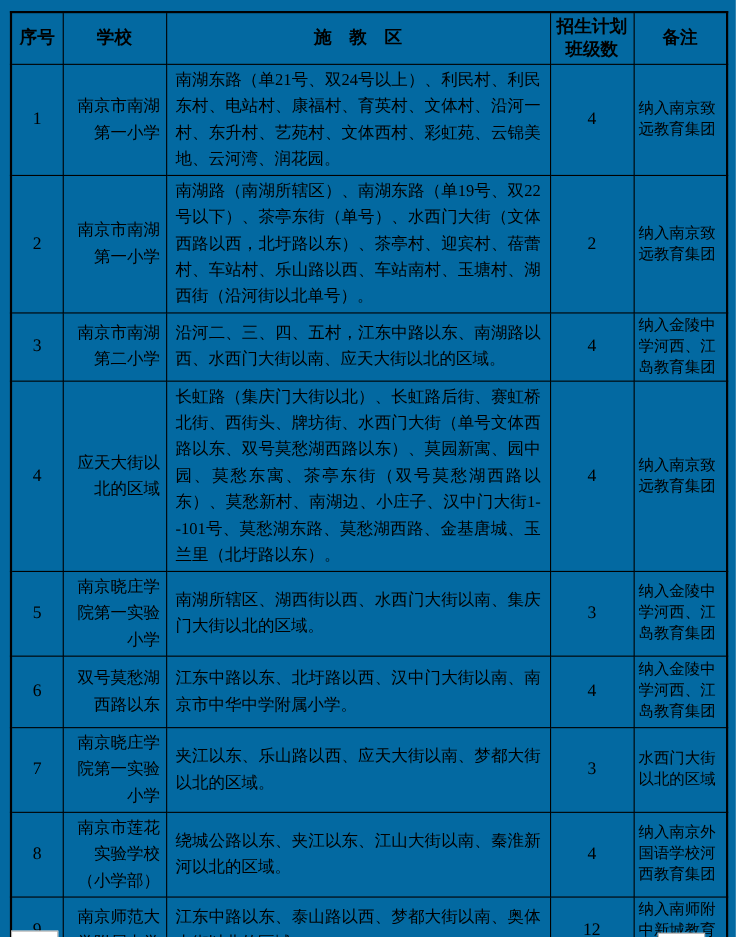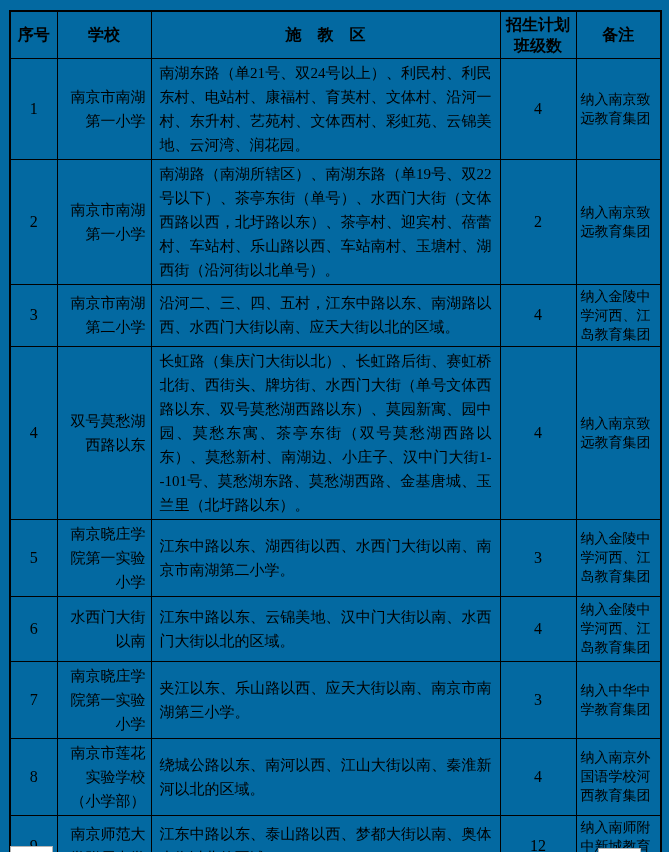--- a/index.html
+++ b/index.html
@@ -120,7 +120,7 @@
     </tr>
         <tr style="height: 169px;">
       <td class="c-no">4</td>
-      <td class="c-school">双号莫愁湖西路以东</td>
+      <td class="c-school">应天大街以北的区域</td>
       <td class="c-district">长虹路（集庆门大街以北）、长虹路后街、赛虹桥北街、西街头、牌坊街、水西门大街（单号文体西路以东、双号莫愁湖西路以东）、莫园新寓、园中园、莫愁东寓、茶亭东街（双号莫愁湖西路以东）、莫愁新村、南湖边、小庄子、汉中门大街1--101号、莫愁湖东路、莫愁湖西路、金基唐城、玉兰里（北圩路以东）。</td>
       <td class="c-classes">4</td>
       <td class="c-note">纳入南京致远教育集团</td>

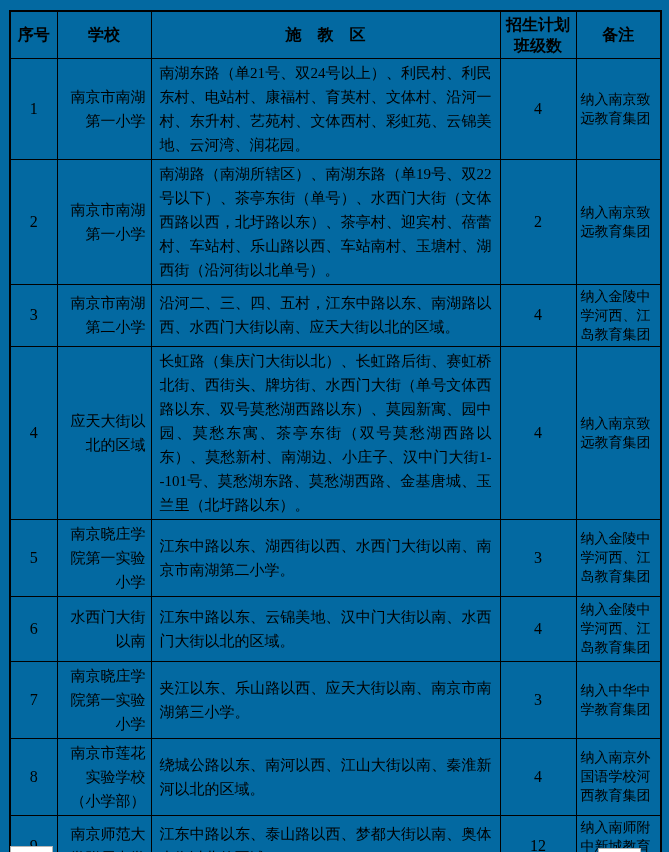--- a/index.html
+++ b/index.html
@@ -128,7 +128,7 @@
         <tr style="height: 75px;">
       <td class="c-no">5</td>
       <td class="c-school">南京晓庄学院第一实验小学</td>
-      <td class="c-district">江东中路以东、湖西街以西、水西门大街以南、南京市南湖第二小学。</td>
+      <td class="c-district">南湖所辖区、湖西街以西、水西门大街以南、集庆门大街以北的区域。</td>
       <td class="c-classes">3</td>
       <td class="c-note">纳入金陵中学河西、江岛教育集团</td>
     </tr>

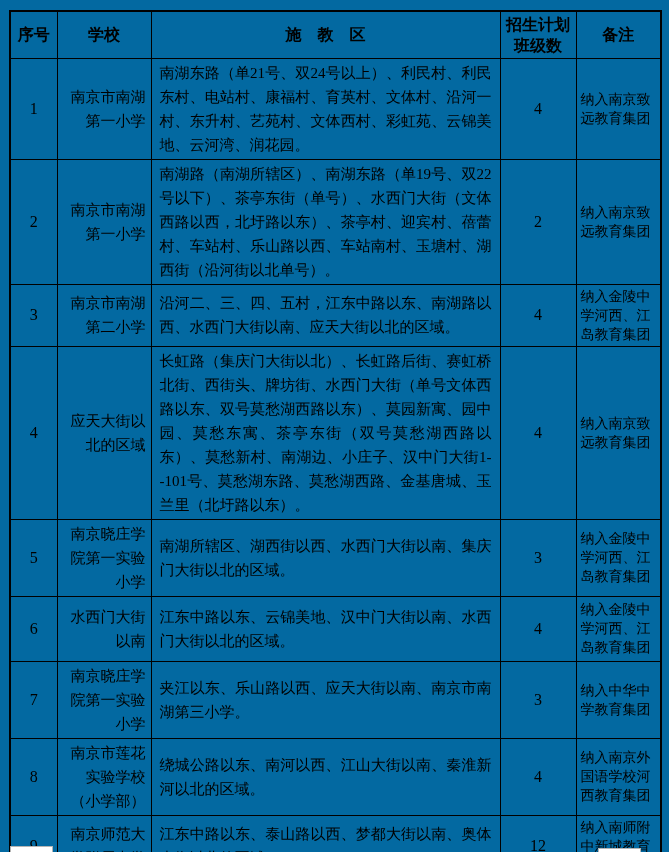--- a/index.html
+++ b/index.html
@@ -134,7 +134,7 @@
     </tr>
         <tr style="height: 65px;">
       <td class="c-no">6</td>
-      <td class="c-school">水西门大街以南</td>
+      <td class="c-school">双号莫愁湖西路以东</td>
       <td class="c-district">江东中路以东、云锦美地、汉中门大街以南、水西门大街以北的区域。</td>
       <td class="c-classes">4</td>
       <td class="c-note">纳入金陵中学河西、江岛教育集团</td>

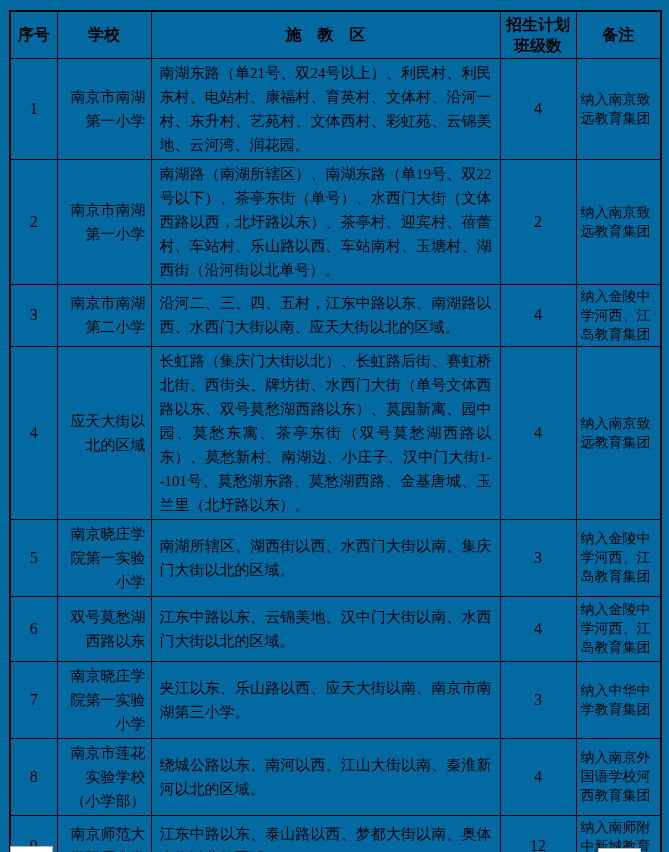--- a/index.html
+++ b/index.html
@@ -135,7 +135,7 @@
         <tr style="height: 65px;">
       <td class="c-no">6</td>
       <td class="c-school">双号莫愁湖西路以东</td>
-      <td class="c-district">江东中路以东、云锦美地、汉中门大街以南、水西门大街以北的区域。</td>
+      <td class="c-district">江东中路以东、北圩路以西、汉中门大街以南、南京市中华中学附属小学。</td>
       <td class="c-classes">4</td>
       <td class="c-note">纳入金陵中学河西、江岛教育集团</td>
     </tr>

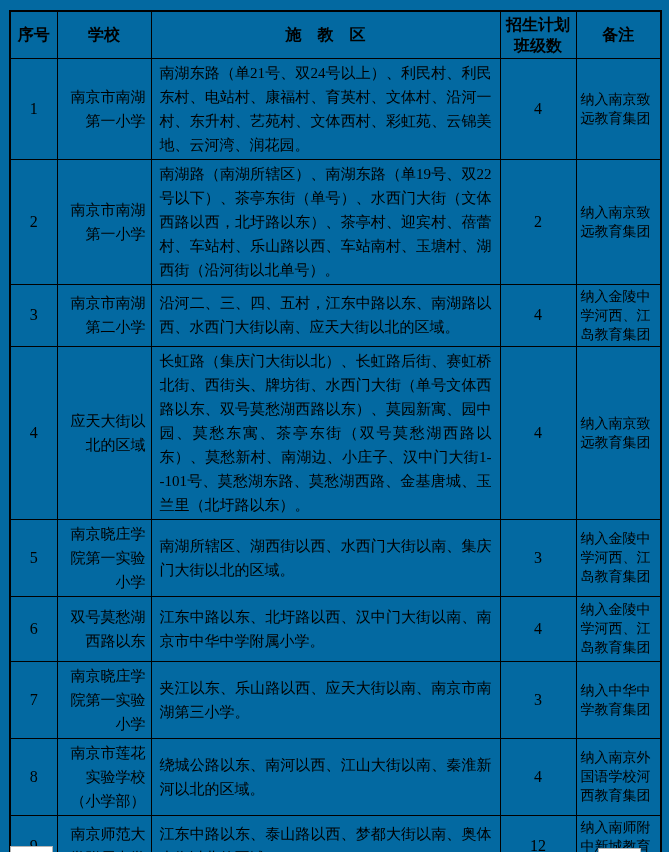--- a/index.html
+++ b/index.html
@@ -142,7 +142,7 @@
         <tr style="height: 70px;">
       <td class="c-no">7</td>
       <td class="c-school">南京晓庄学院第一实验小学</td>
-      <td class="c-district">夹江以东、乐山路以西、应天大街以南、南京市南湖第三小学。</td>
+      <td class="c-district">夹江以东、乐山路以西、应天大街以南、梦都大街以北的区域。</td>
       <td class="c-classes">3</td>
       <td class="c-note">纳入中华中学教育集团</td>
     </tr>

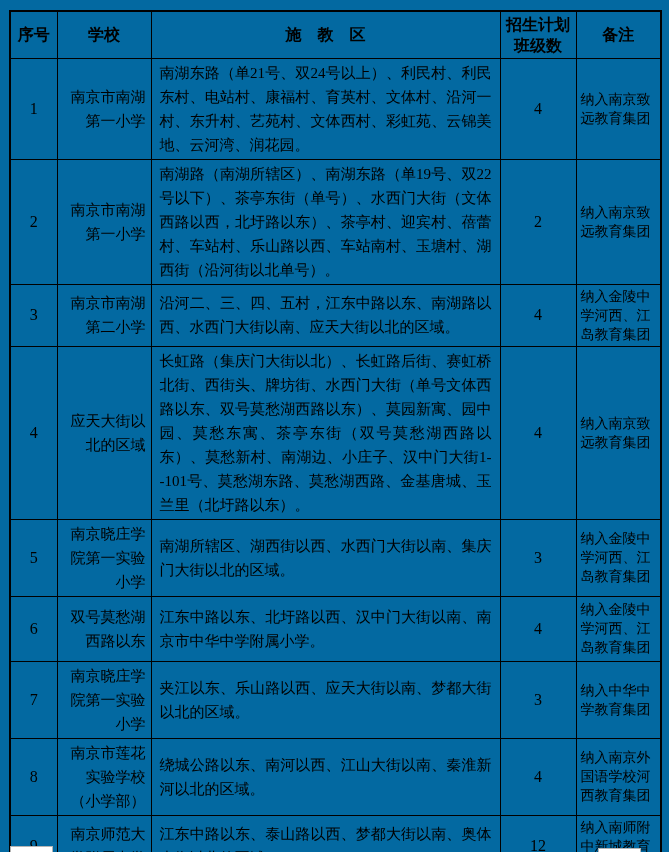--- a/index.html
+++ b/index.html
@@ -144,7 +144,7 @@
       <td class="c-school">南京晓庄学院第一实验小学</td>
       <td class="c-district">夹江以东、乐山路以西、应天大街以南、梦都大街以北的区域。</td>
       <td class="c-classes">3</td>
-      <td class="c-note">纳入中华中学教育集团</td>
+      <td class="c-note">水西门大街以北的区域</td>
     </tr>
         <tr style="height: 70px;">
       <td class="c-no">8</td>

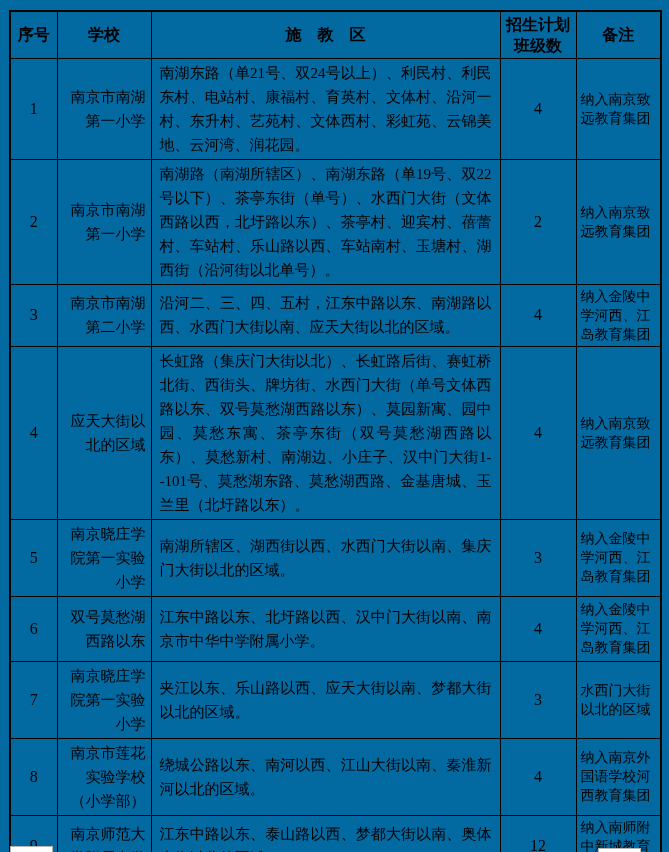--- a/index.html
+++ b/index.html
@@ -149,7 +149,7 @@
         <tr style="height: 70px;">
       <td class="c-no">8</td>
       <td class="c-school">南京市莲花实验学校（小学部）</td>
-      <td class="c-district">绕城公路以东、南河以西、江山大街以南、秦淮新河以北的区域。</td>
+      <td class="c-district">绕城公路以东、夹江以东、江山大街以南、秦淮新河以北的区域。</td>
       <td class="c-classes">4</td>
       <td class="c-note">纳入南京外国语学校河西教育集团</td>
     </tr>

